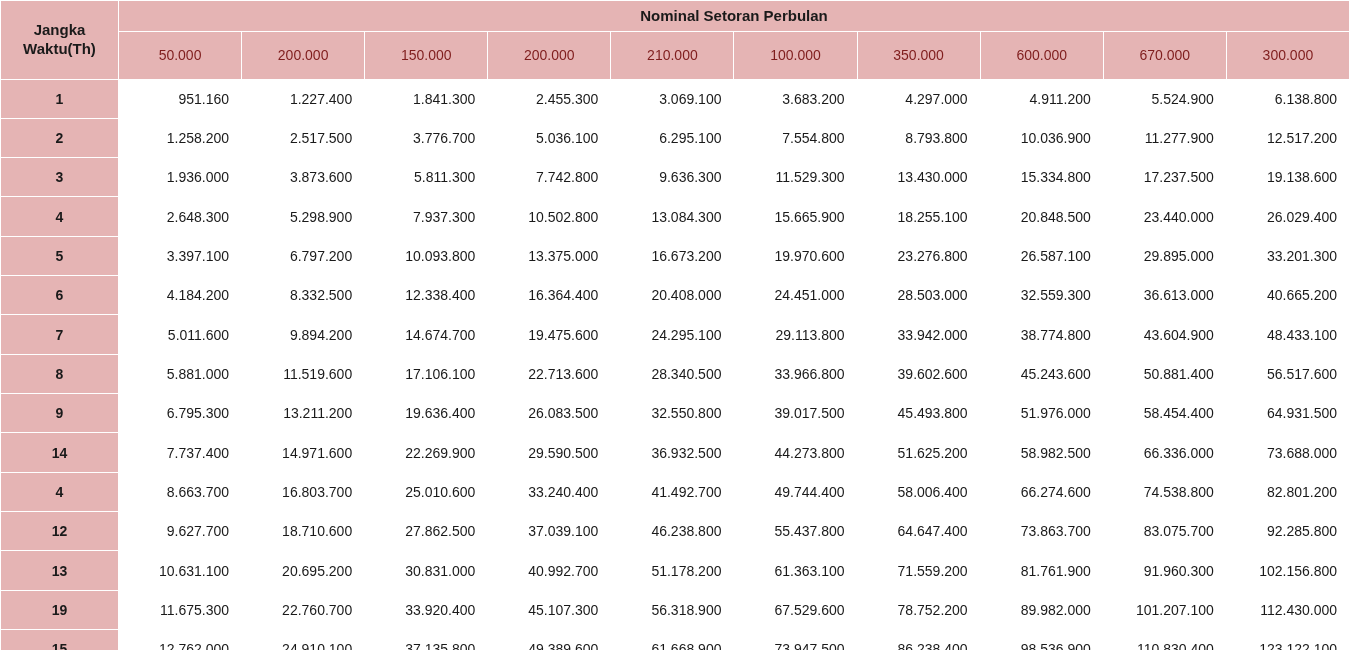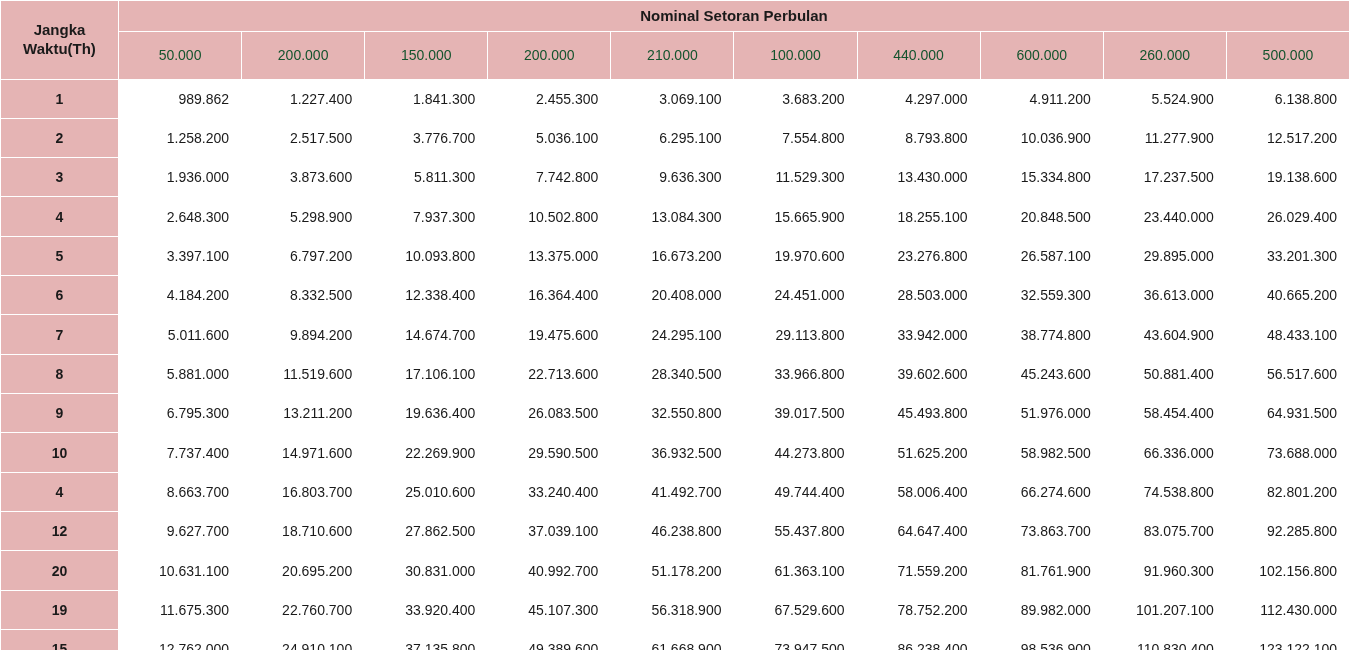--- a/index.html
+++ b/index.html
@@ -48,7 +48,7 @@
   }
   th.col-header {
     background: #e5b4b4;
-    color: #14532d;
+    color: #7f1d1d;
     font-size: 14px;
     font-weight: normal;
     text-align: center;

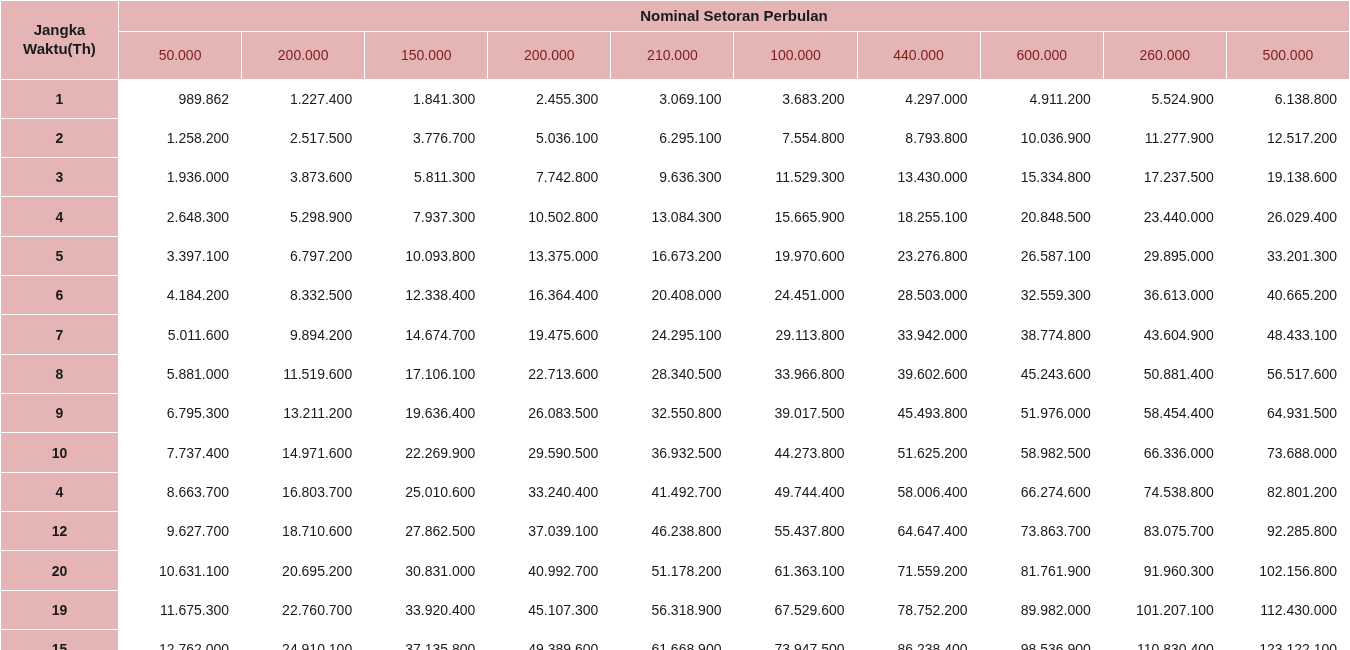--- a/index.html
+++ b/index.html
@@ -94,7 +94,7 @@
         <th class="col-header">200.000</th>
         <th class="col-header">210.000</th>
         <th class="col-header">100.000</th>
-        <th class="col-header">440.000</th>
+        <th class="col-header">350.000</th>
         <th class="col-header">600.000</th>
         <th class="col-header">260.000</th>
         <th class="col-header">500.000</th>

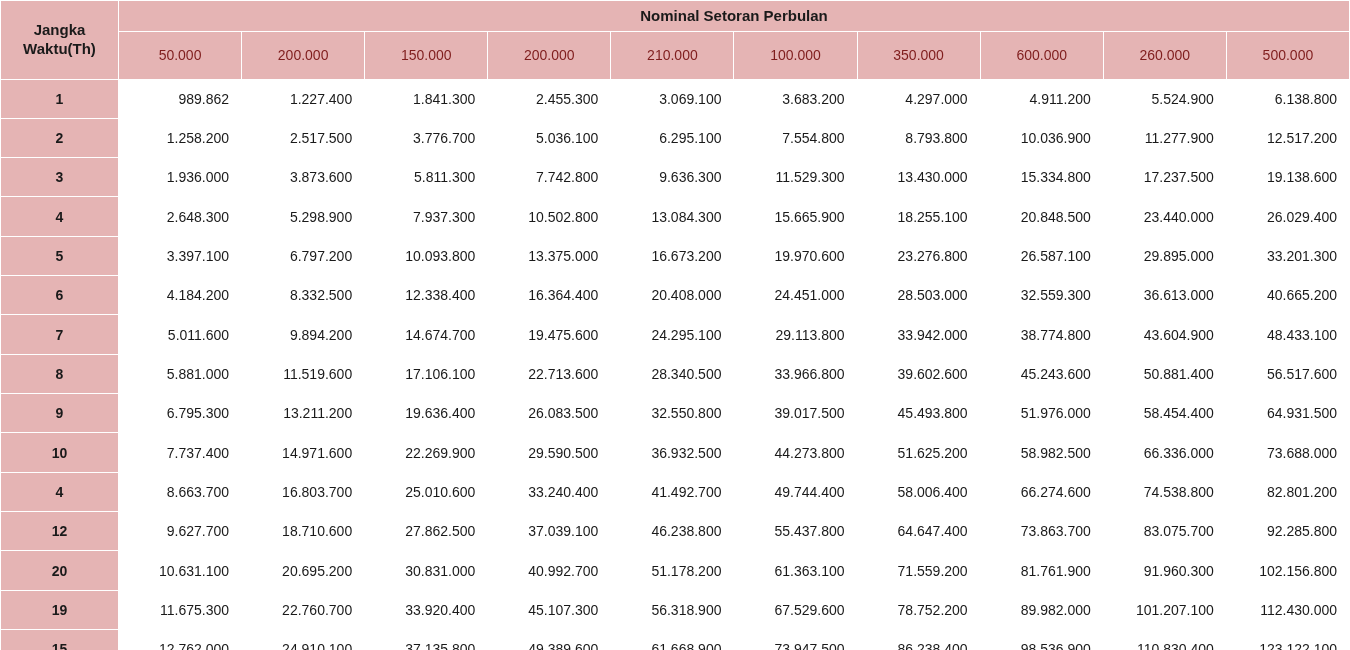--- a/index.html
+++ b/index.html
@@ -96,7 +96,7 @@
         <th class="col-header">100.000</th>
         <th class="col-header">350.000</th>
         <th class="col-header">600.000</th>
-        <th class="col-header">260.000</th>
+        <th class="col-header">670.000</th>
         <th class="col-header">500.000</th>
       </tr>
   </thead>

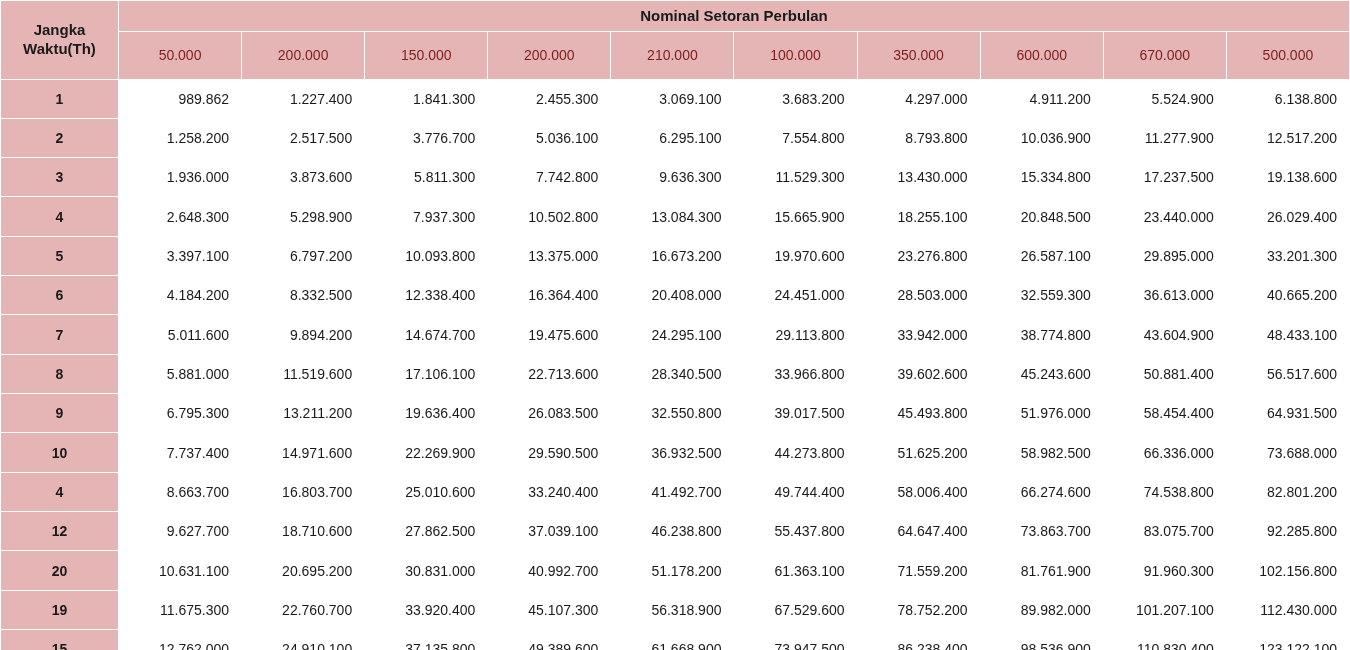--- a/index.html
+++ b/index.html
@@ -97,7 +97,7 @@
         <th class="col-header">350.000</th>
         <th class="col-header">600.000</th>
         <th class="col-header">670.000</th>
-        <th class="col-header">500.000</th>
+        <th class="col-header">300.000</th>
       </tr>
   </thead>
   <tbody id="table-body">

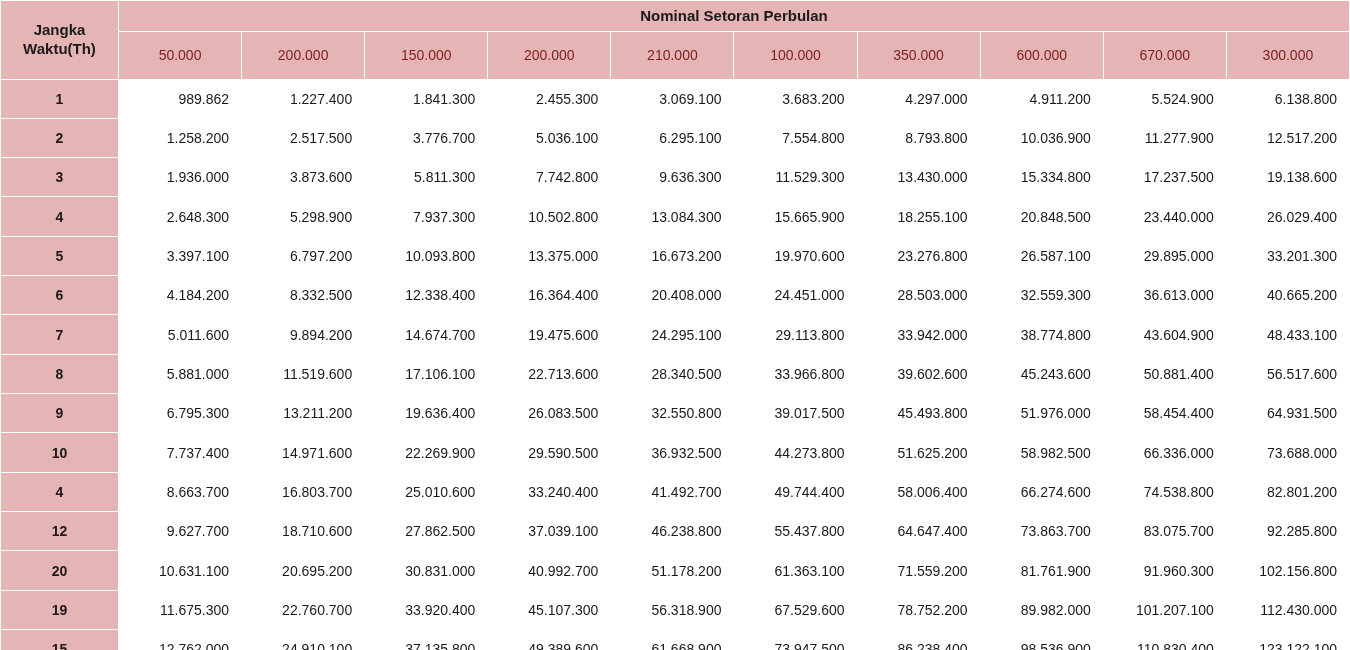--- a/index.html
+++ b/index.html
@@ -103,7 +103,7 @@
   <tbody id="table-body">
       <tr class="data-row">
         <td class="row-header">1</td>
-        <td class="value-cell">989.862</td>
+        <td class="value-cell">951.160</td>
         <td class="value-cell">1.227.400</td>
         <td class="value-cell">1.841.300</td>
         <td class="value-cell">2.455.300</td>

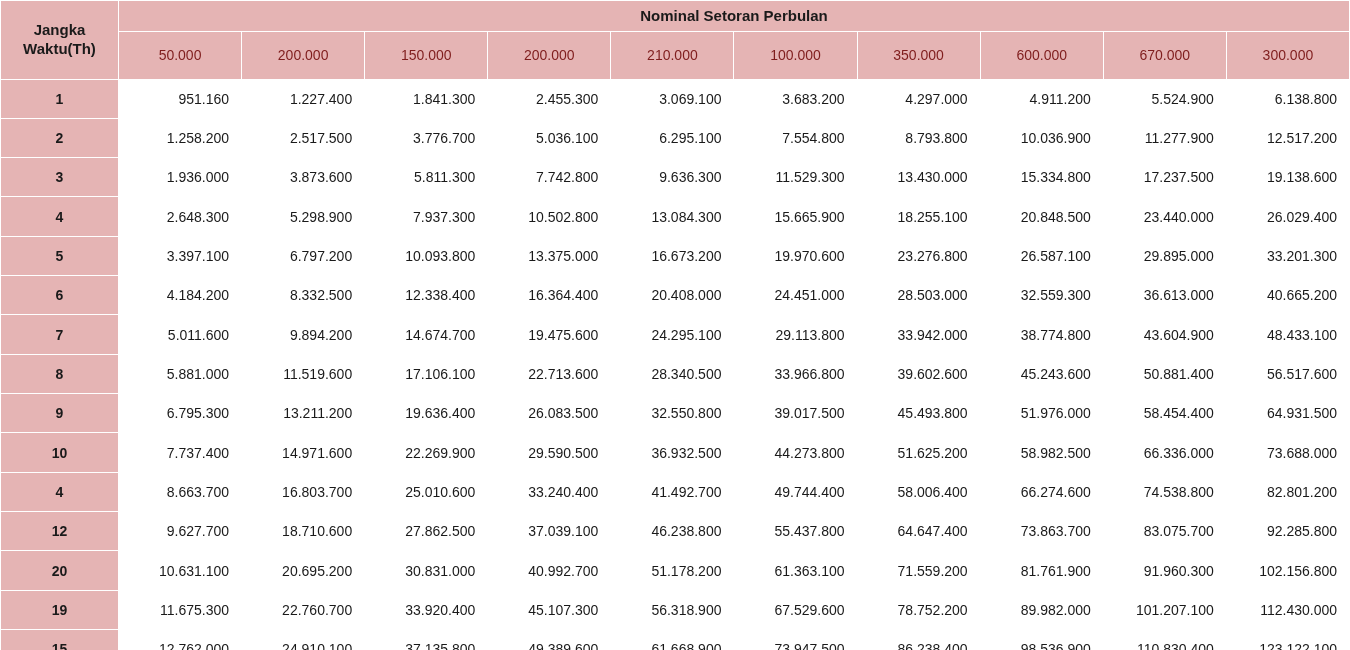--- a/index.html
+++ b/index.html
@@ -219,7 +219,7 @@
         <td class="value-cell">64.931.500</td>
       </tr>
       <tr class="data-row">
-        <td class="row-header">10</td>
+        <td class="row-header">14</td>
         <td class="value-cell">7.737.400</td>
         <td class="value-cell">14.971.600</td>
         <td class="value-cell">22.269.900</td>

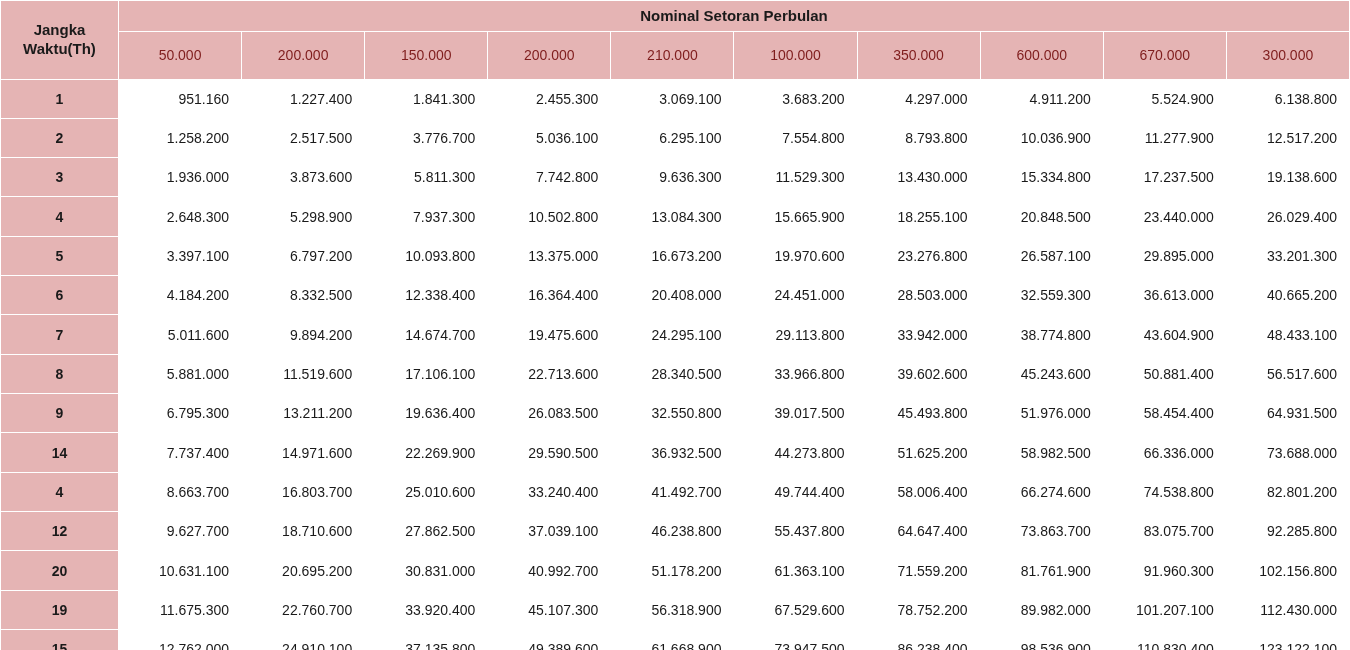--- a/index.html
+++ b/index.html
@@ -258,7 +258,7 @@
         <td class="value-cell">92.285.800</td>
       </tr>
       <tr class="data-row">
-        <td class="row-header">20</td>
+        <td class="row-header">13</td>
         <td class="value-cell">10.631.100</td>
         <td class="value-cell">20.695.200</td>
         <td class="value-cell">30.831.000</td>

